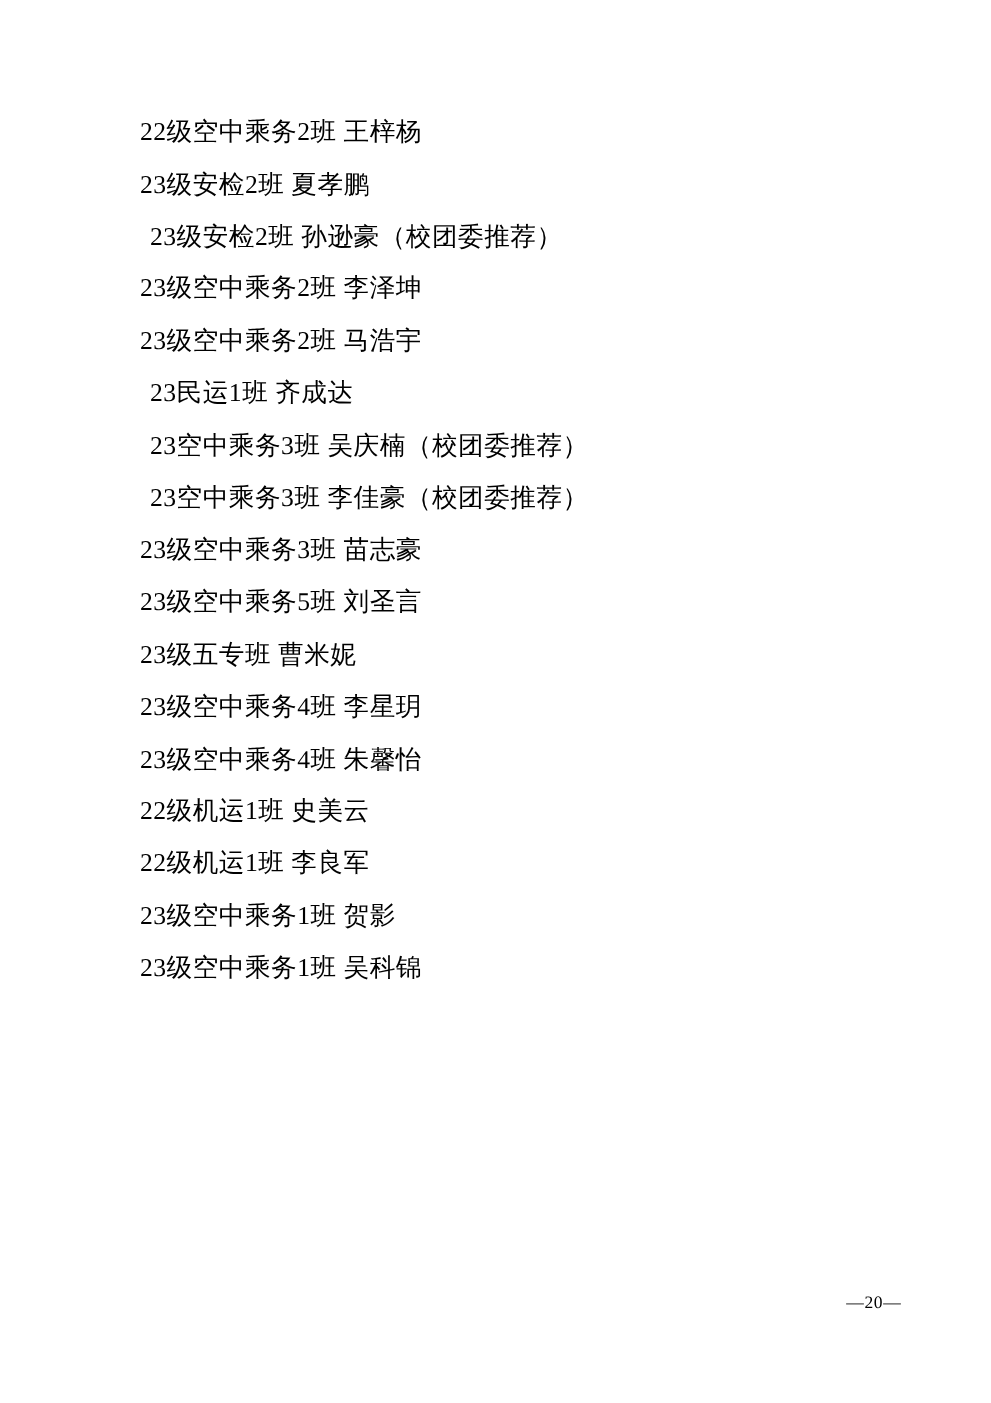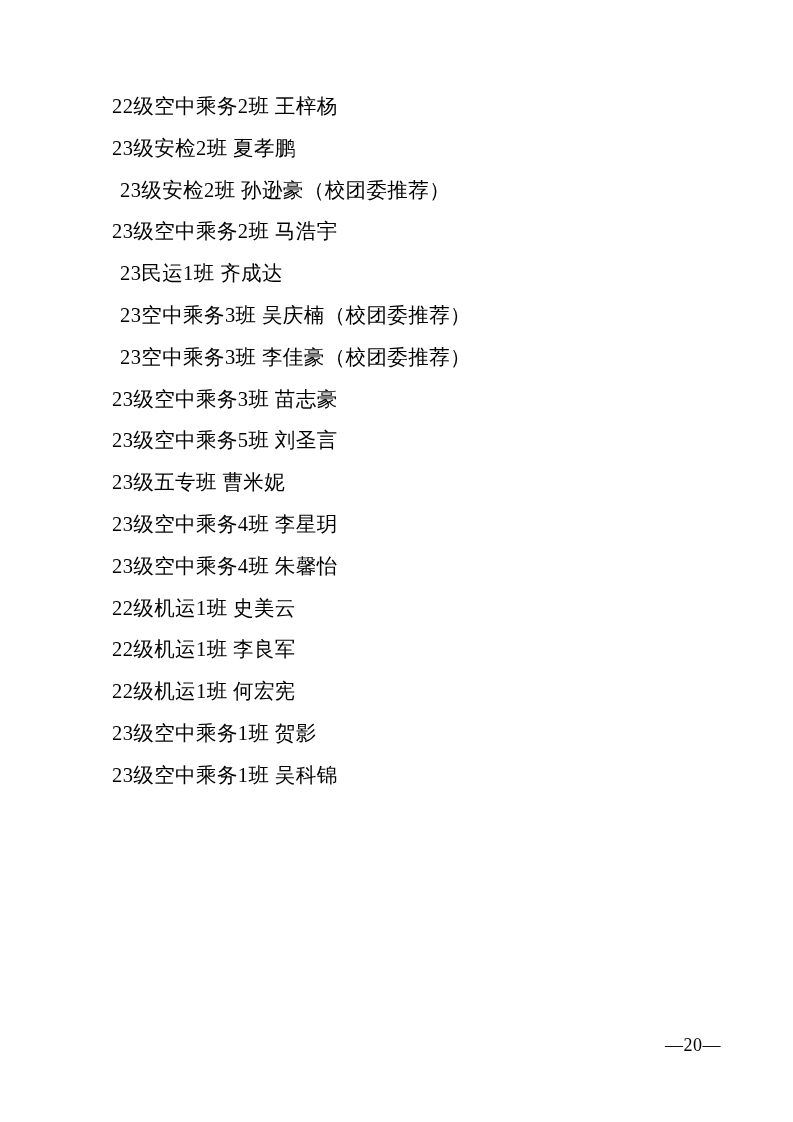--- a/index.html
+++ b/index.html
@@ -57,6 +57,7 @@
       <div class="line">22级空中乘务2班 王梓杨</div>
       <div class="line">23级安检2班 夏孝鹏</div>
       <div class="line indent">23级安检2班 孙逊豪（校团委推荐）</div>
+      <div class="line">23级空中乘务2班 李泽坤</div>
       <div class="line">23级空中乘务2班 马浩宇</div>
       <div class="line indent">23民运1班 齐成达</div>
       <div class="line indent">23空中乘务3班 吴庆楠（校团委推荐）</div>

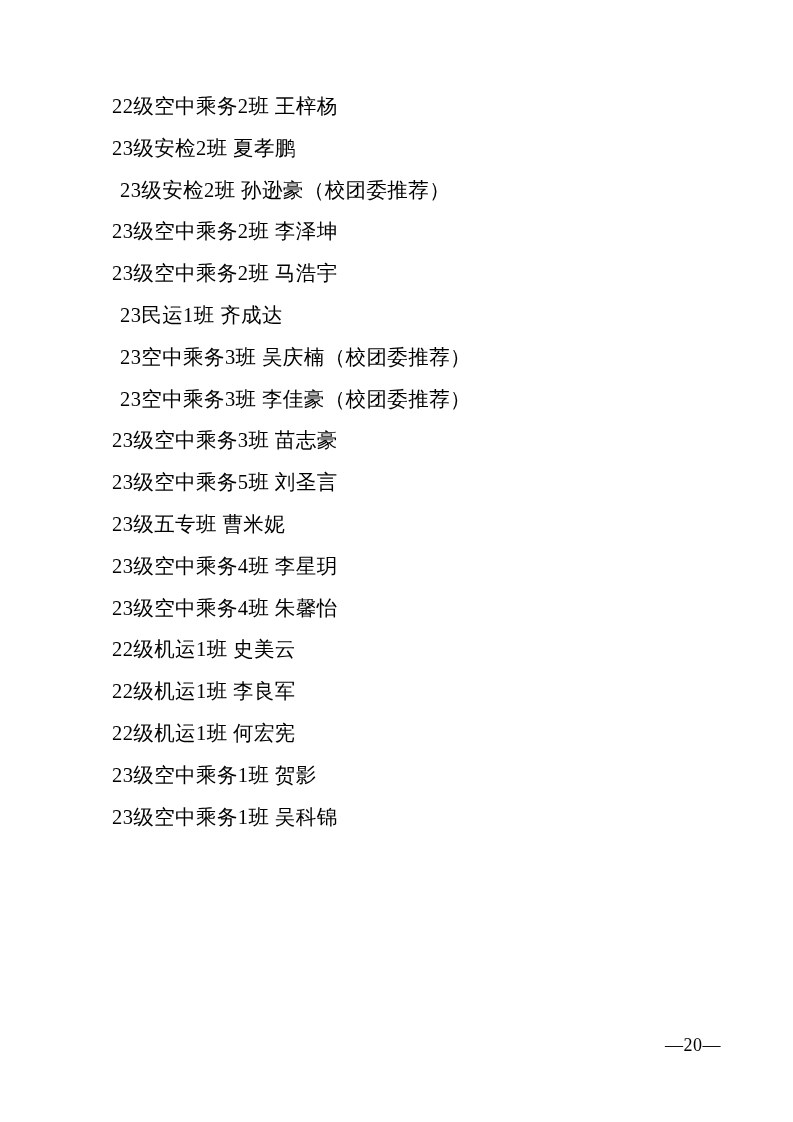--- a/index.html
+++ b/index.html
@@ -69,7 +69,6 @@
       <div class="line">23级空中乘务4班 朱馨怡</div>
       <div class="line">22级机运1班 史美云</div>
       <div class="line">22级机运1班 李良军</div>
-      <div class="line">22级机运1班 何宏宪</div>
       <div class="line">23级空中乘务1班 贺影</div>
       <div class="line">23级空中乘务1班 吴科锦</div>
     </div>

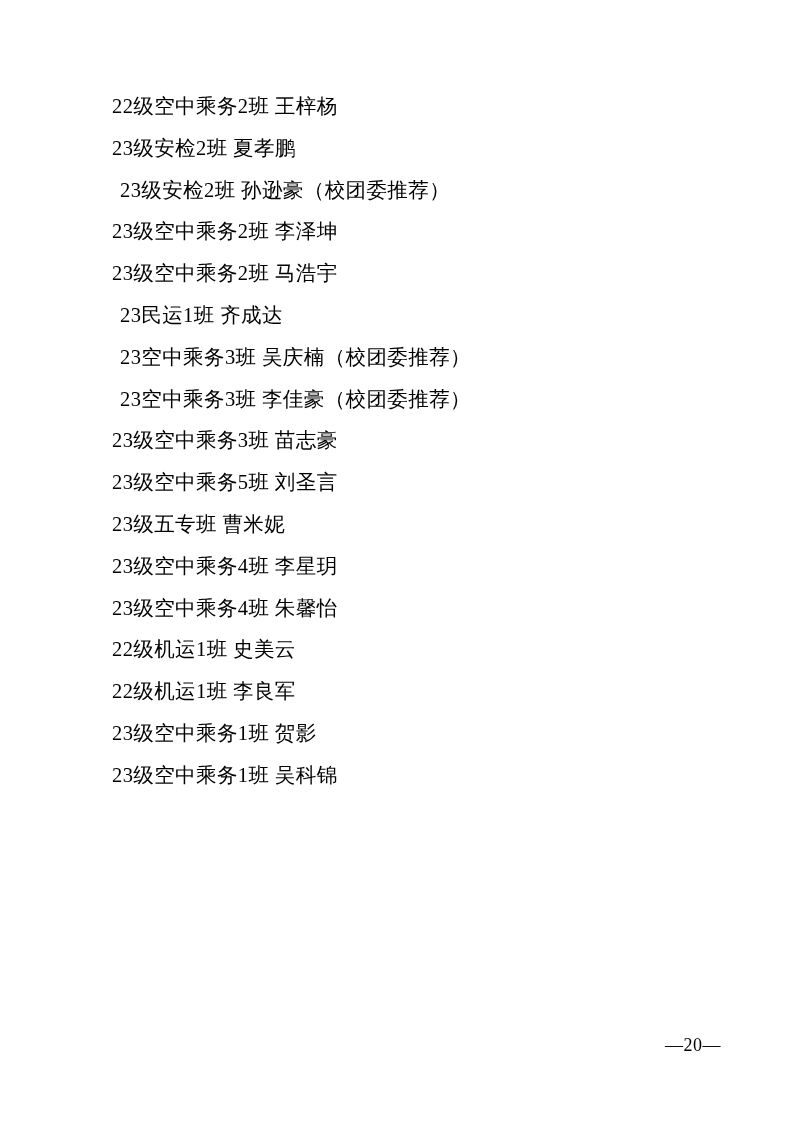--- a/index.html
+++ b/index.html
@@ -44,7 +44,7 @@
     position: absolute;
     right: 72px;
     top: 1035px;
-    font-size: 18px;
+    font-size: 14px;
     font-family: "Liberation Serif", "DejaVu Serif", serif;
     letter-spacing: 0.5px;
   }

